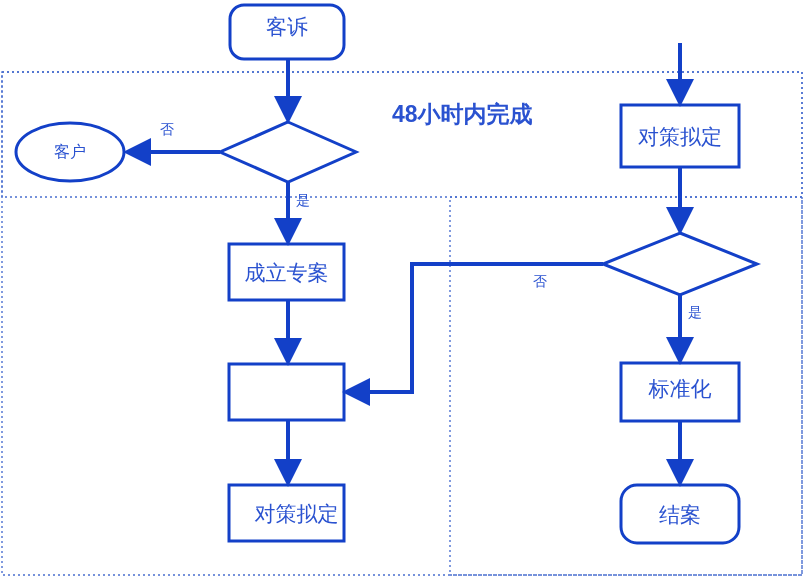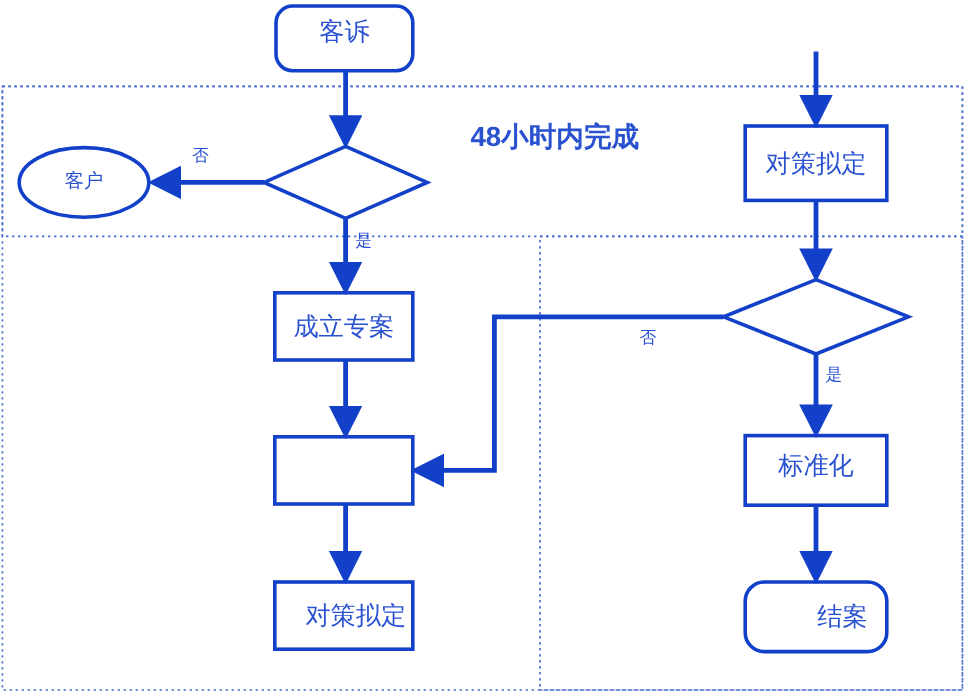--- a/index.html
+++ b/index.html
@@ -125,7 +125,7 @@
 
   <div class="node-label" style="left:621px; top:363px; width:118px; height:50px;">标准化</div>
 
-  <div class="node-label" style="left:621px; top:485px; width:118px; height:58px;padding-left:22px;">结案</div>
+  <div class="node-label" style="left:621px; top:485px; width:118px; height:58px;">结案</div>
 
   <div class="edge-label" style="left:160px; top:122px;">否</div>
 

